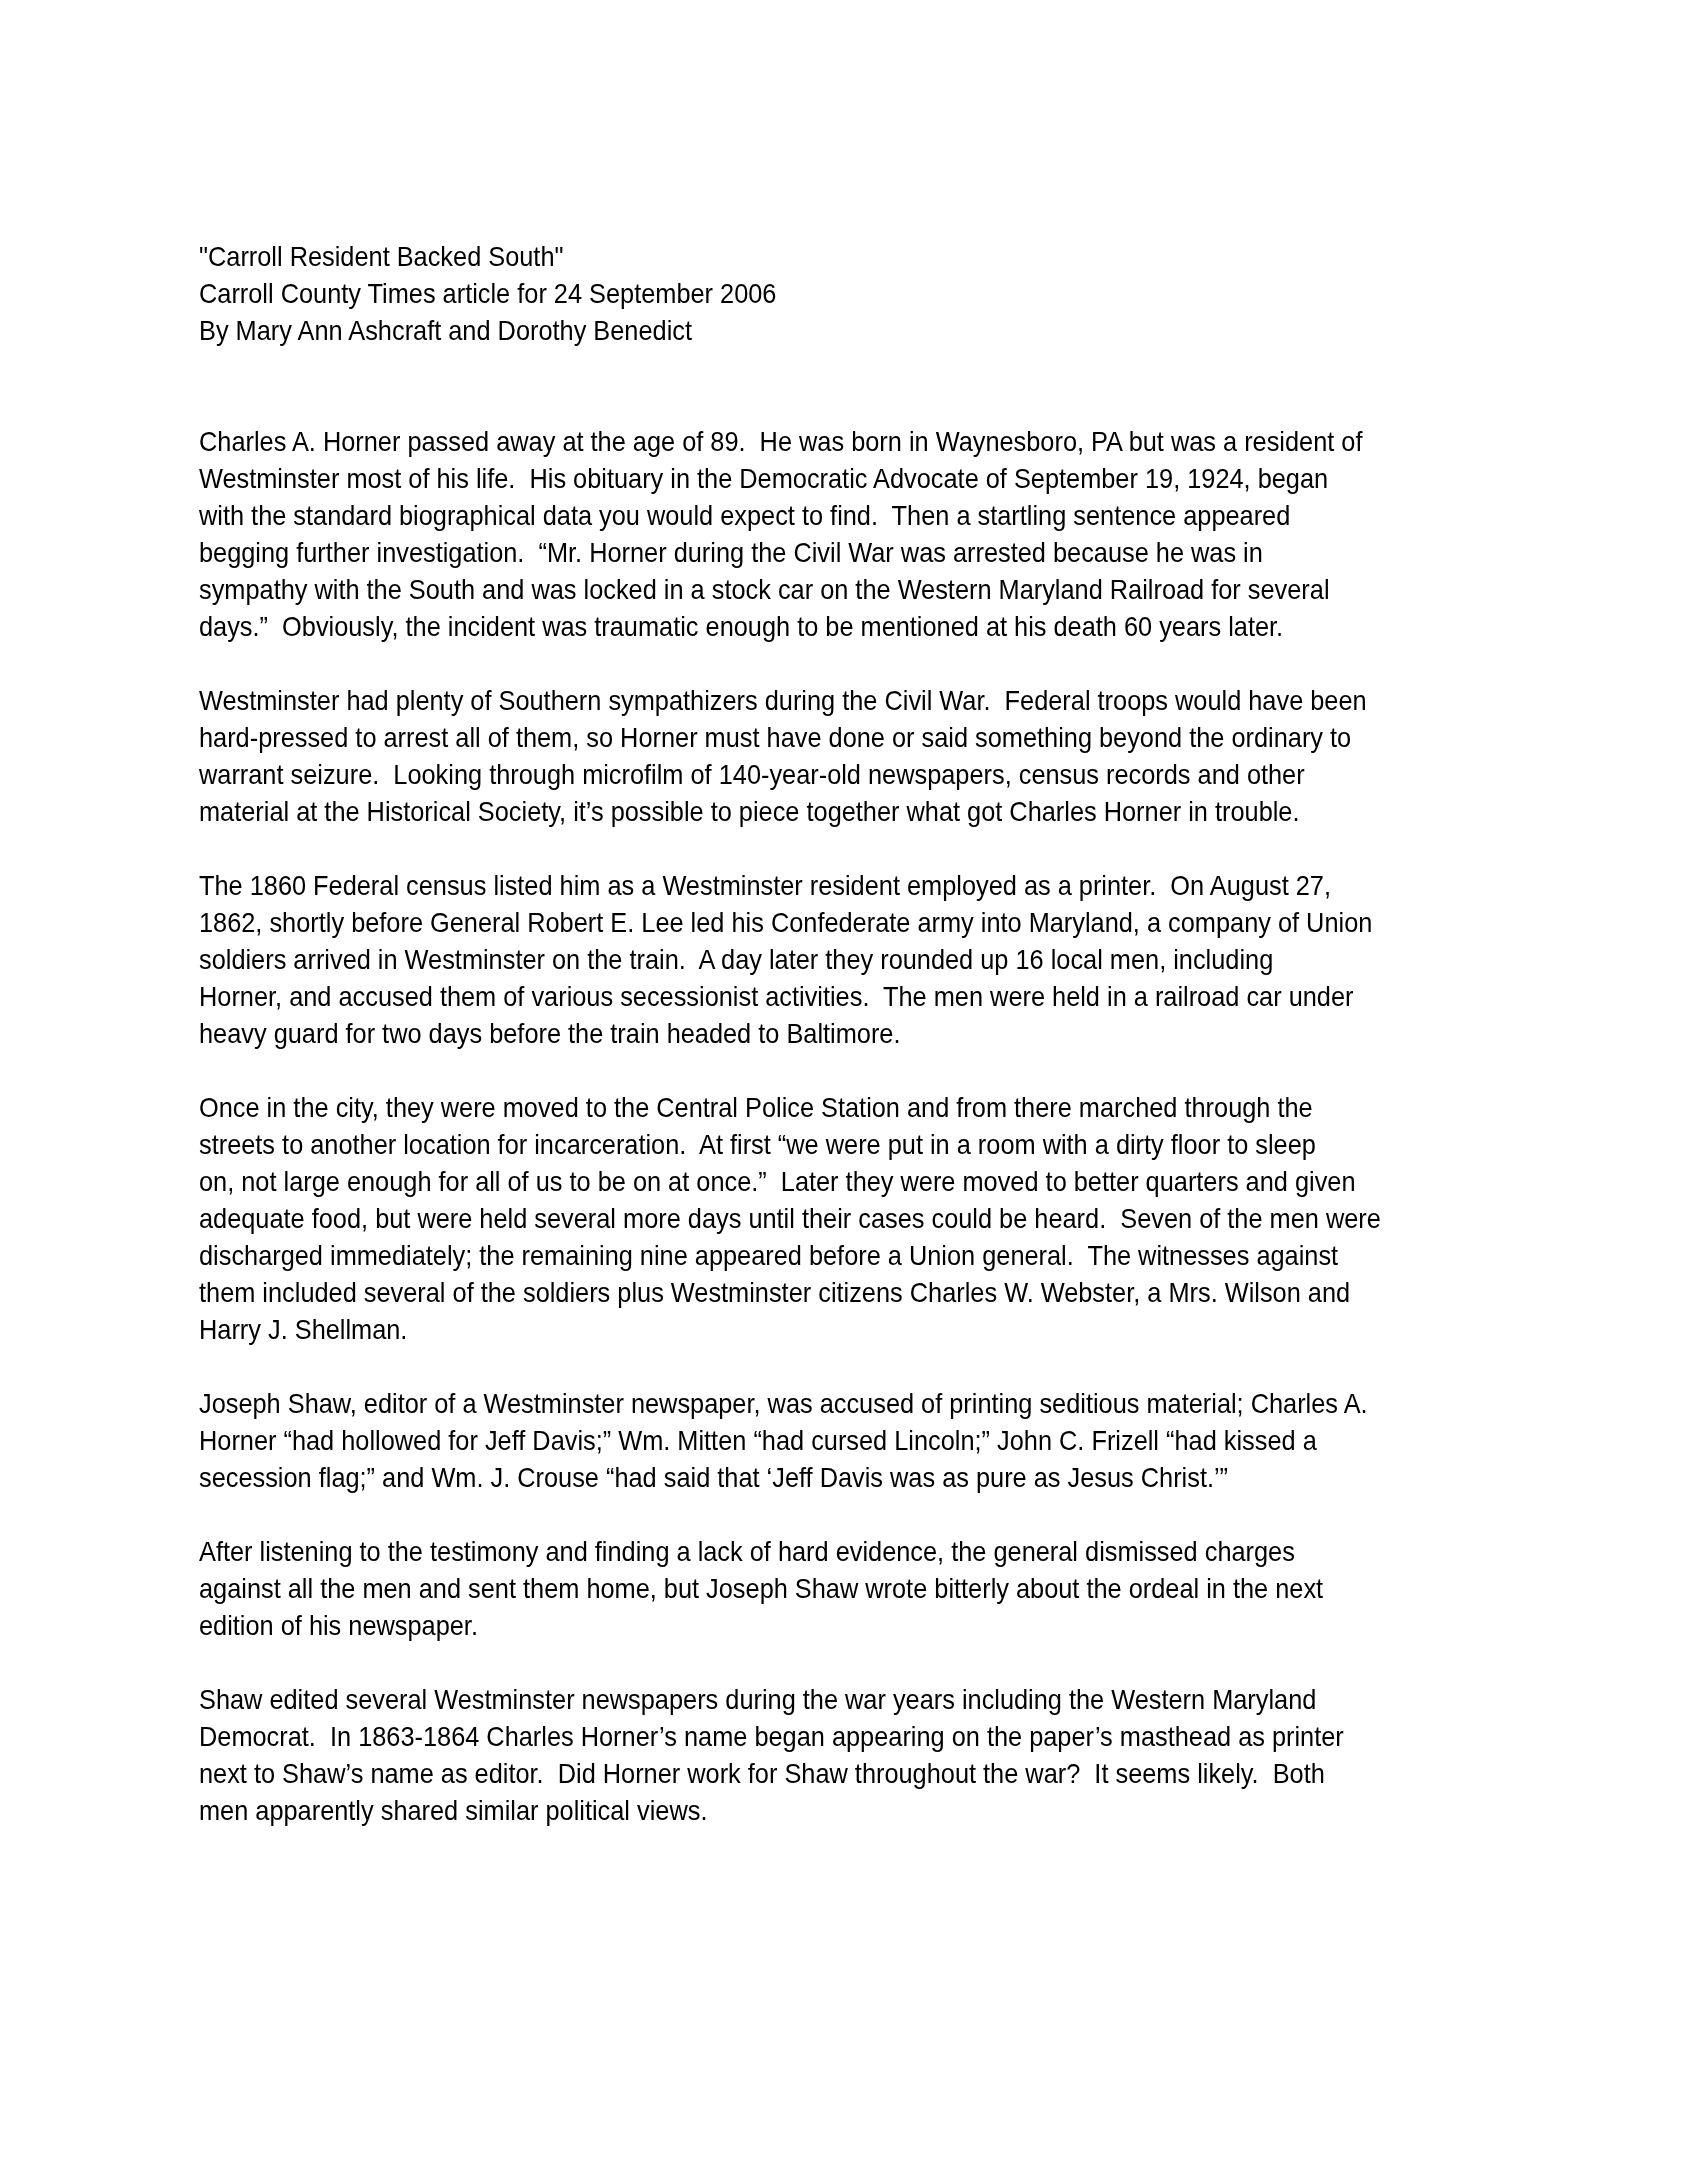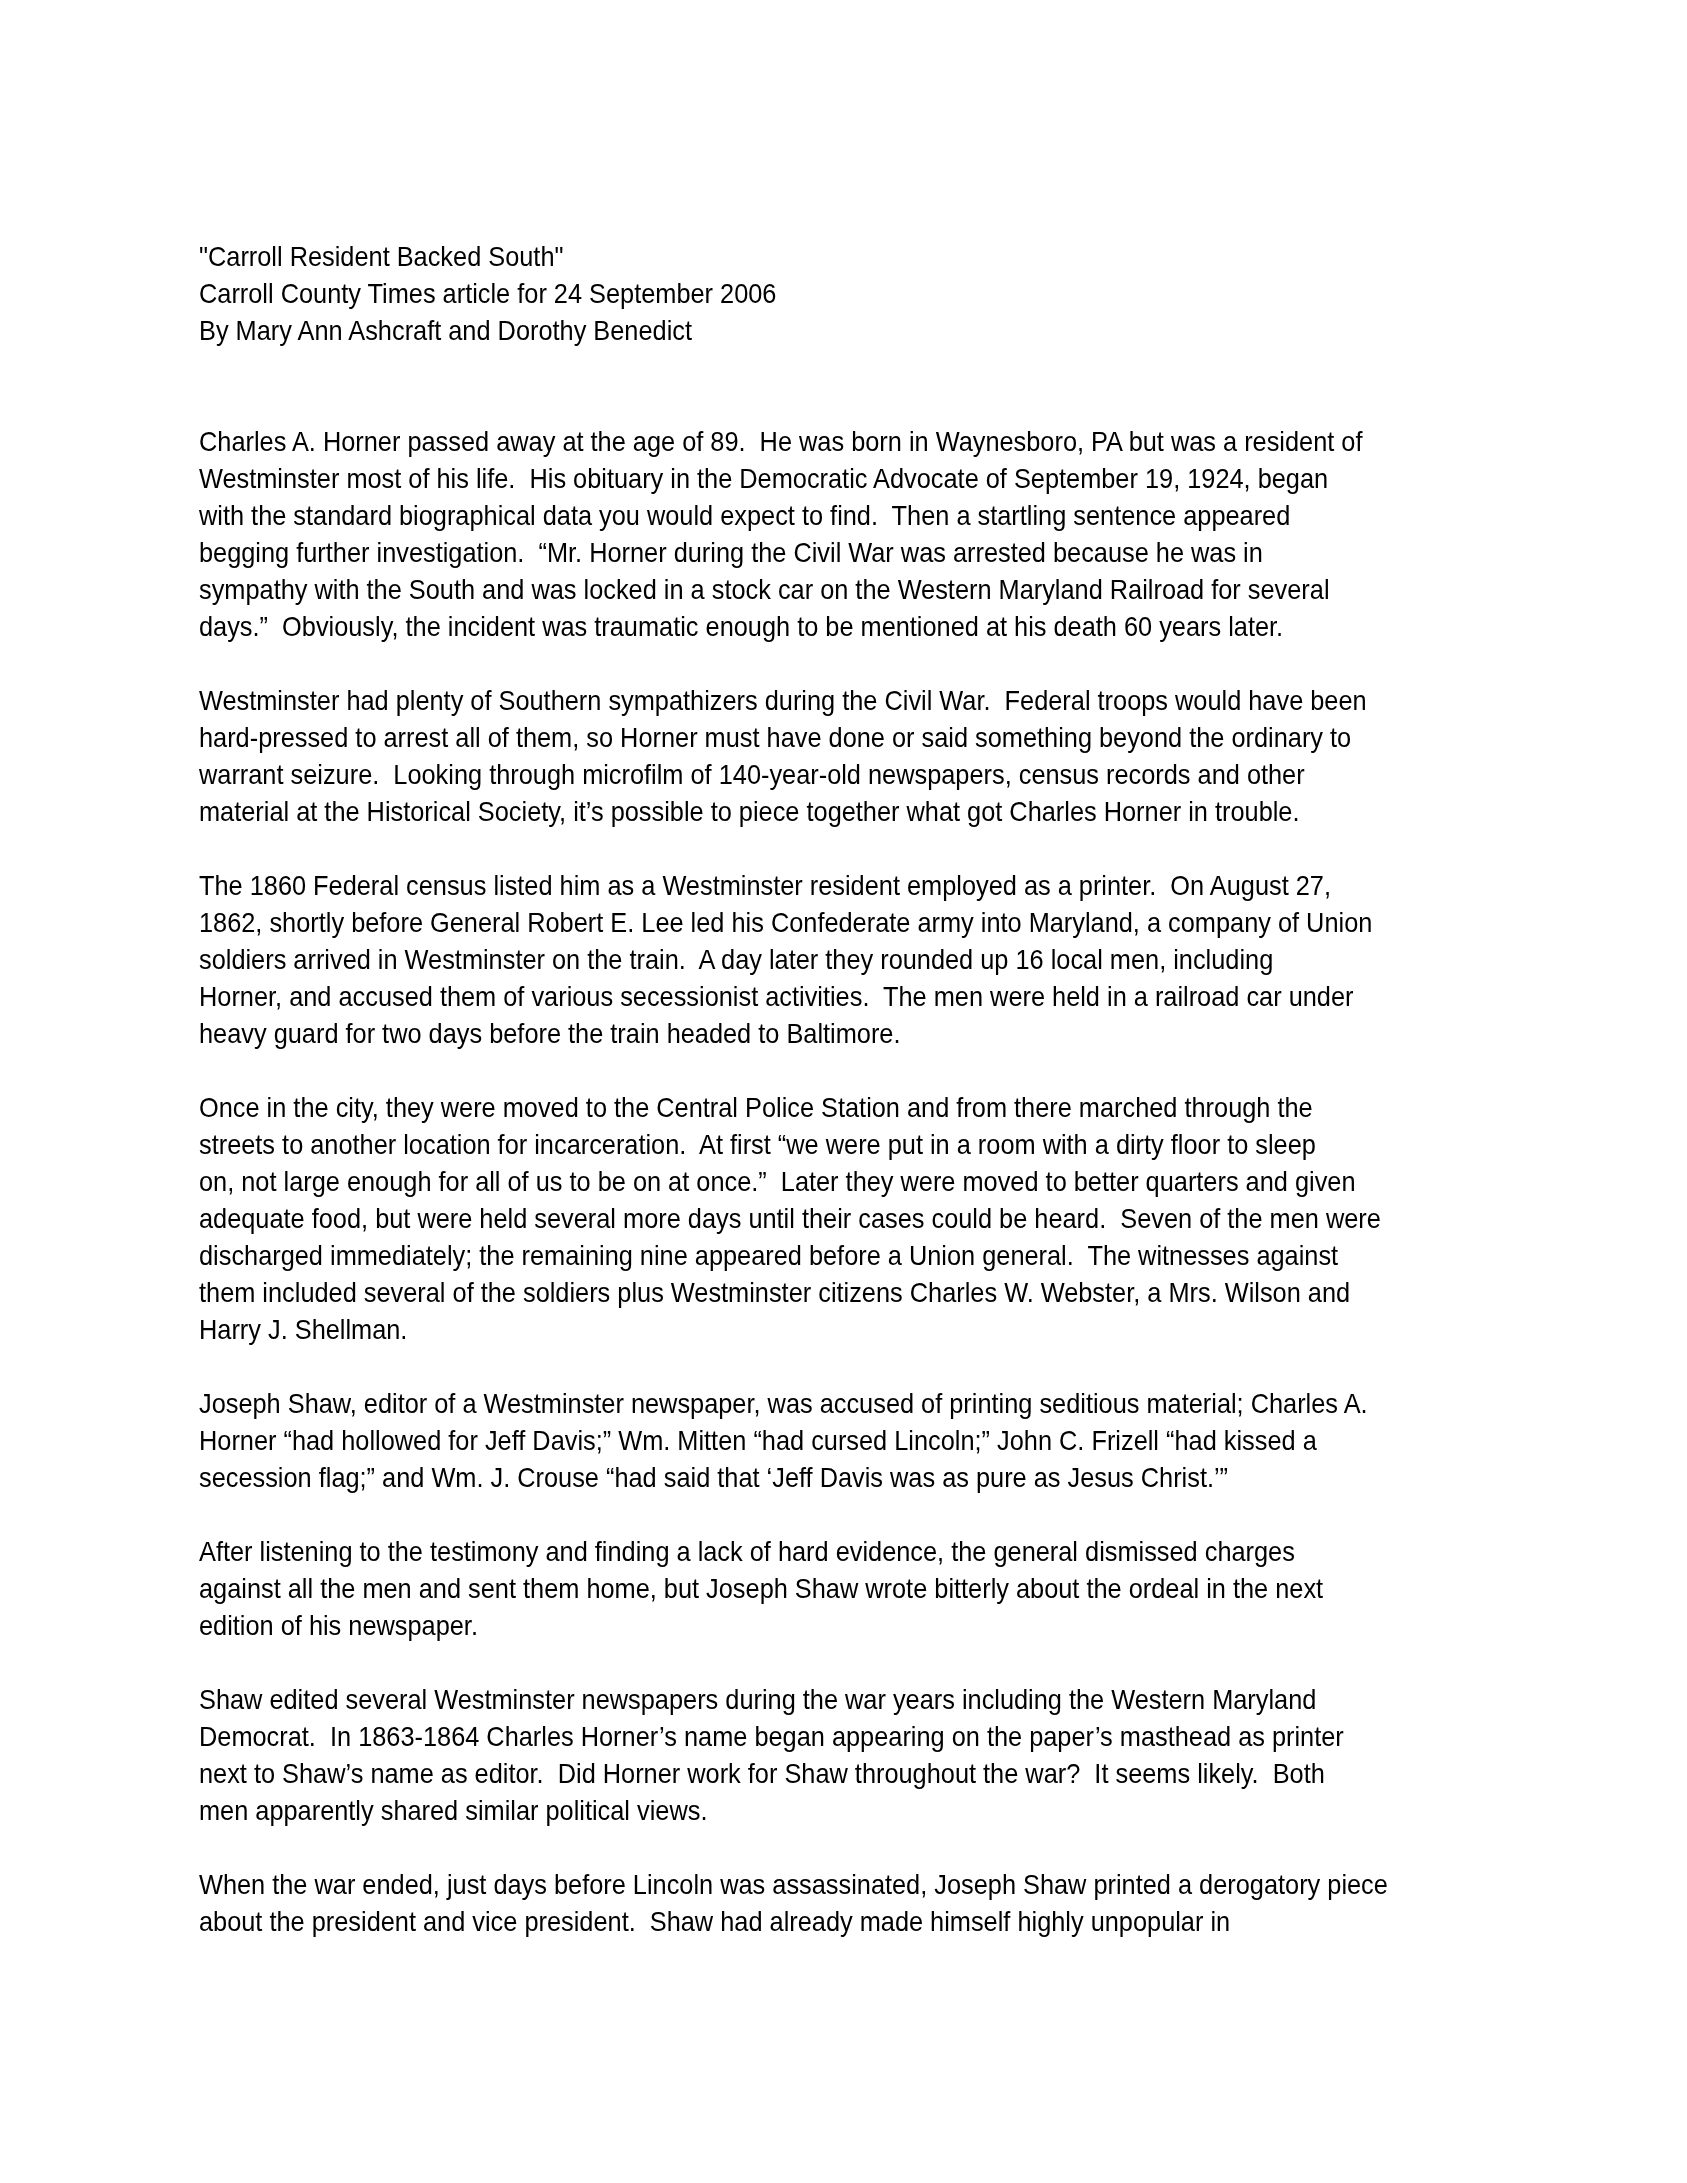--- a/index.html
+++ b/index.html
@@ -120,10 +120,6 @@
     </div>
     <span class="blank"></span>
 
-    <div class="paragraph">
-      <span class="line">When the war ended, just days before Lincoln was assassinated, Joseph Shaw printed a derogatory piece</span>
-      <span class="line">about the president and vice president.  Shaw had already made himself highly unpopular in</span>
-    </div>
 
   </div>
 </div>

